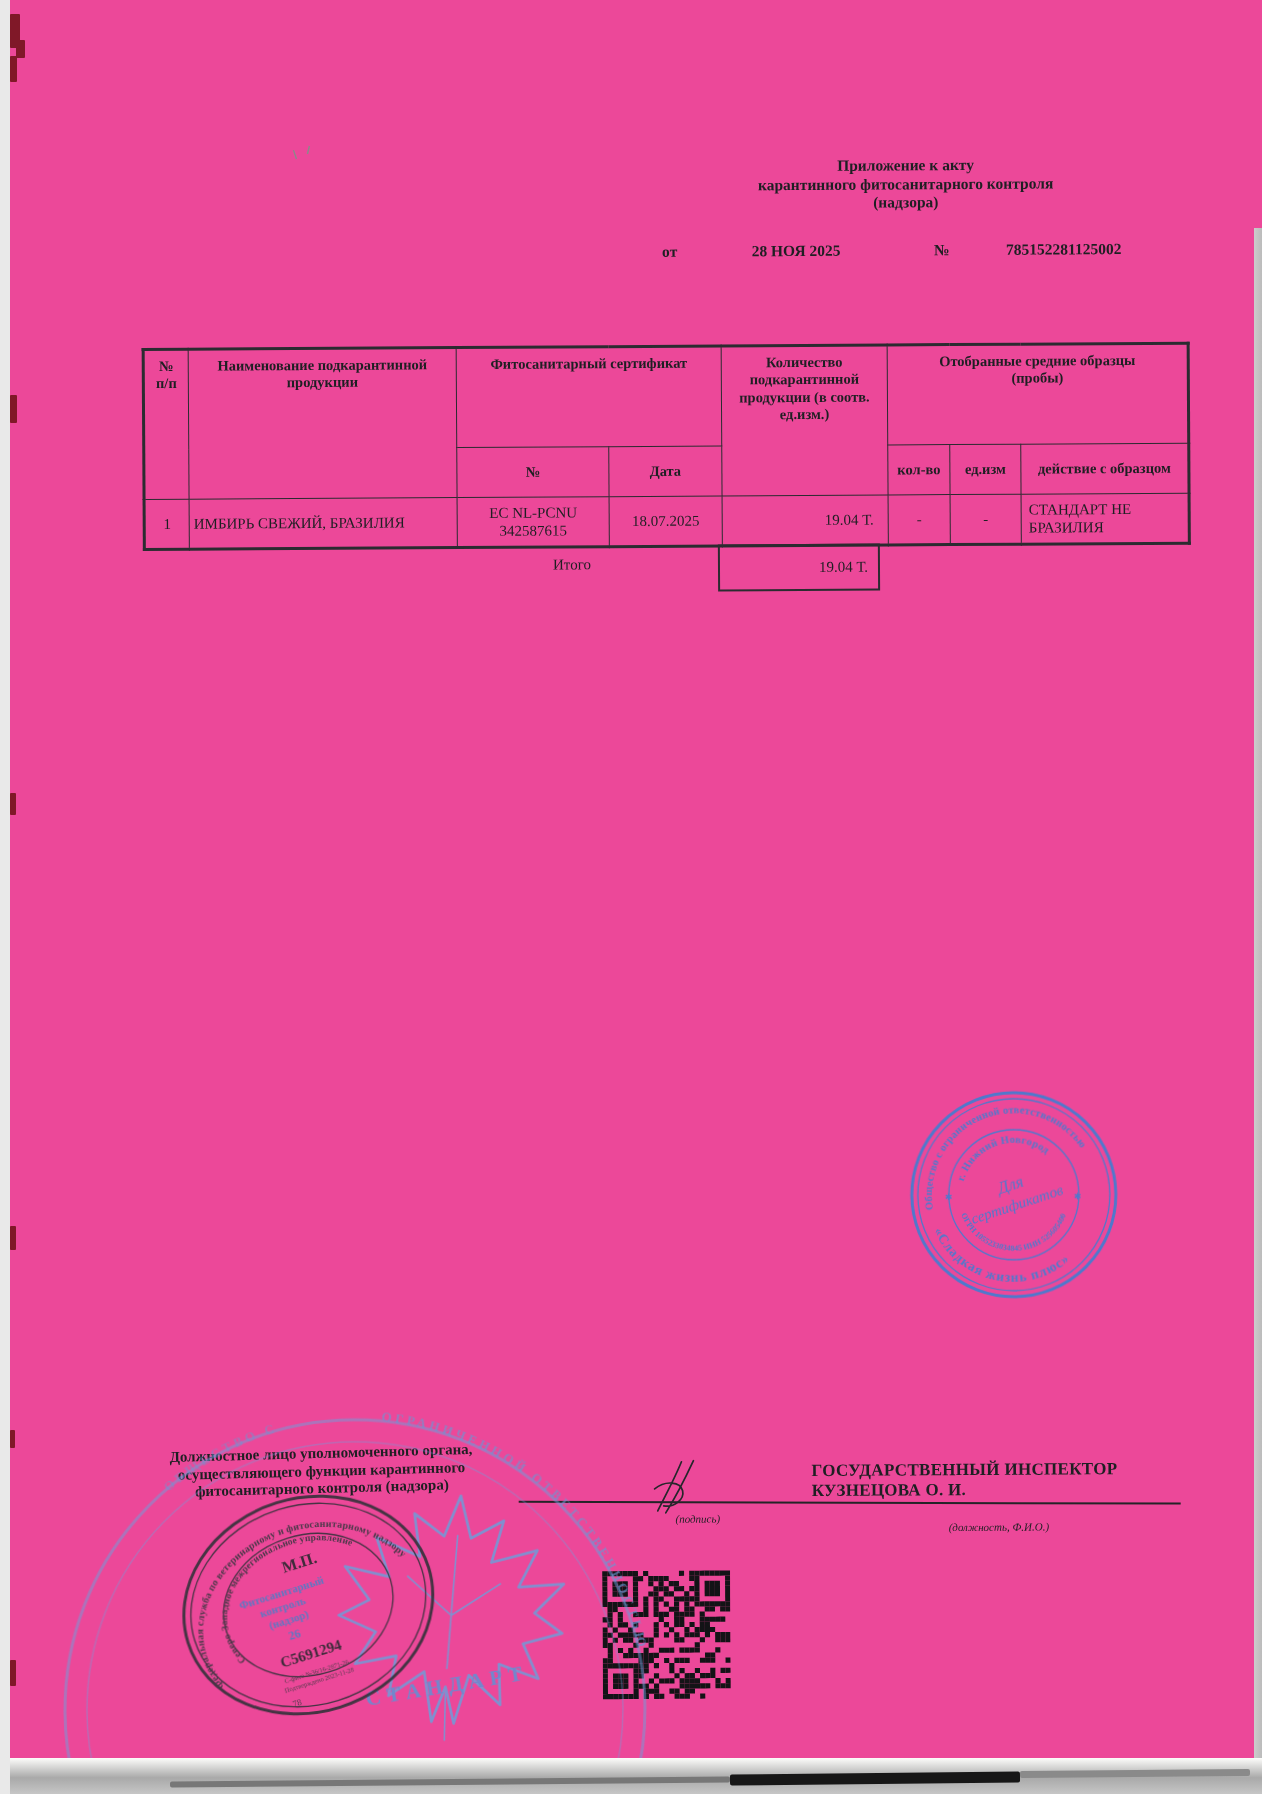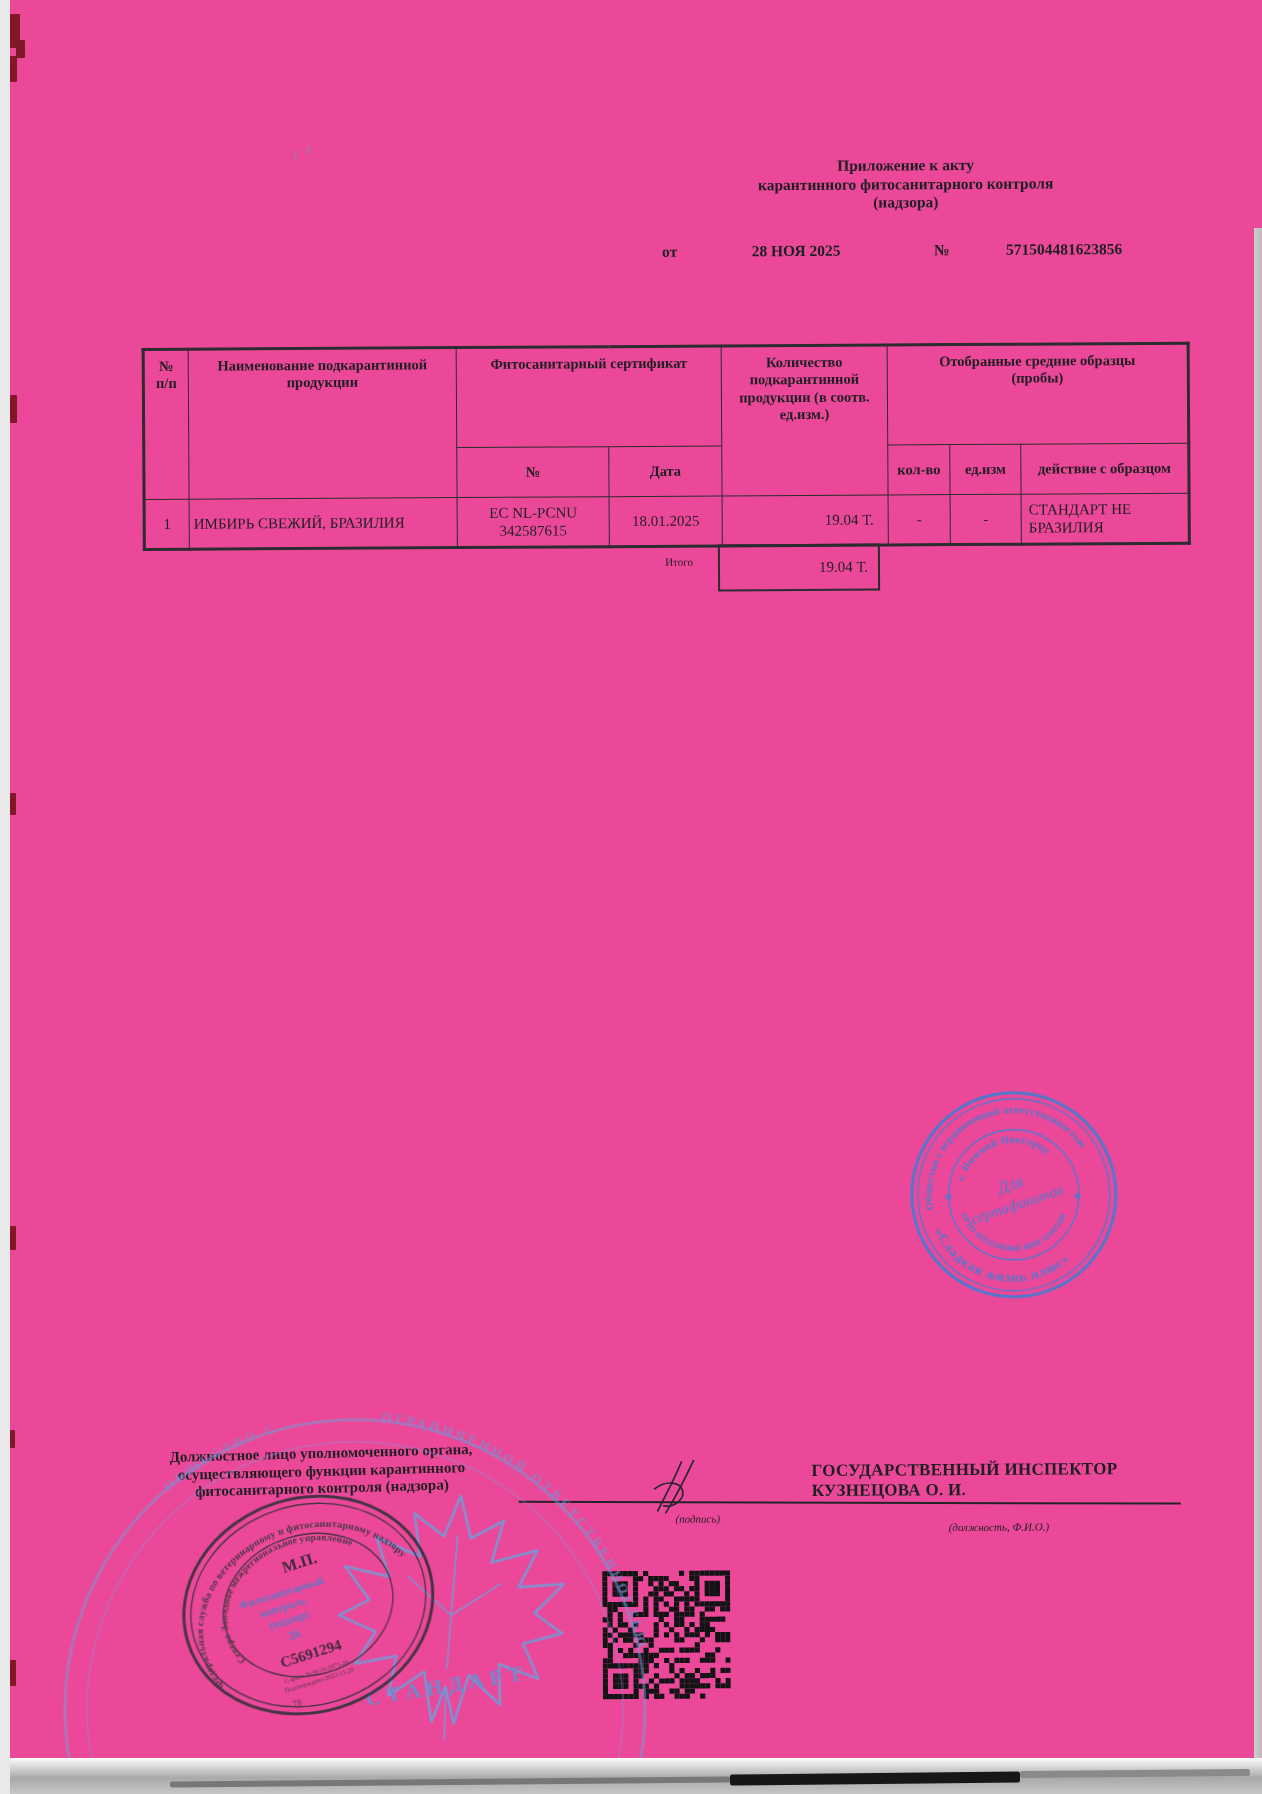--- a/index.html
+++ b/index.html
@@ -42,7 +42,7 @@
     <div class="abs dateline" style="left:656px;top:243px;">от</div>
     <div class="abs dateline" style="left:700px;top:243px;width:180px;text-align:center;">28 НОЯ 2025</div>
     <div class="abs dateline" style="left:928px;top:243px;">№</div>
-    <div class="abs dateline" style="left:1000px;top:243px;">571504481623856</div>
+    <div class="abs dateline" style="left:1000px;top:243px;">785152281125002</div>
 
     <table class="doc-table abs" style="left:135px;top:345px;width:1045px;">
       <colgroup>

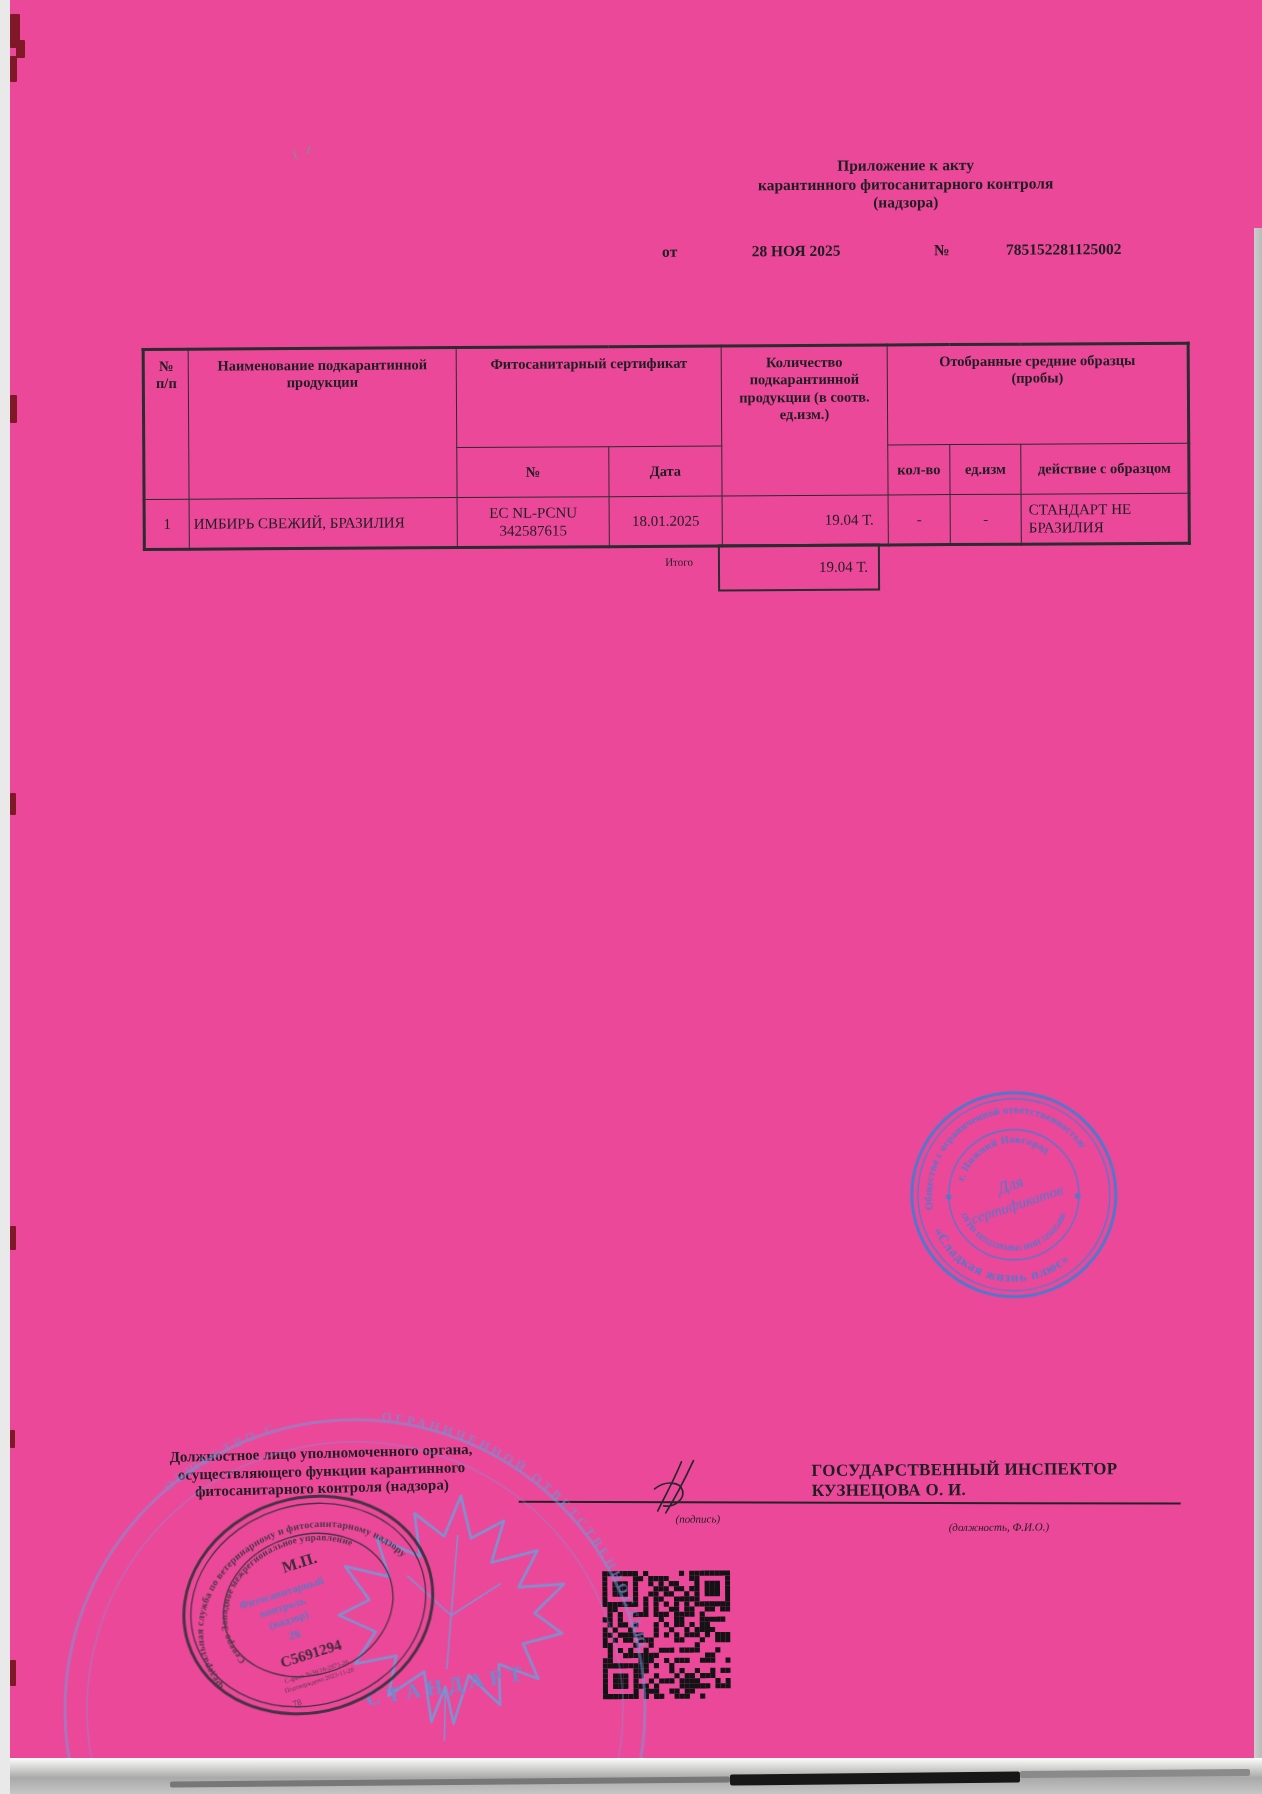--- a/index.html
+++ b/index.html
@@ -80,7 +80,7 @@
           <div>EC NL-PCNU</div>
           <div>342587615</div>
         </td>
-        <td class="body-cell">18.01.2025</td>
+        <td class="body-cell">18.07.2025</td>
         <td class="body-cell" style="text-align:right;padding-right:14px;">19.04 Т.</td>
         <td class="body-cell">-</td>
         <td class="body-cell">-</td>

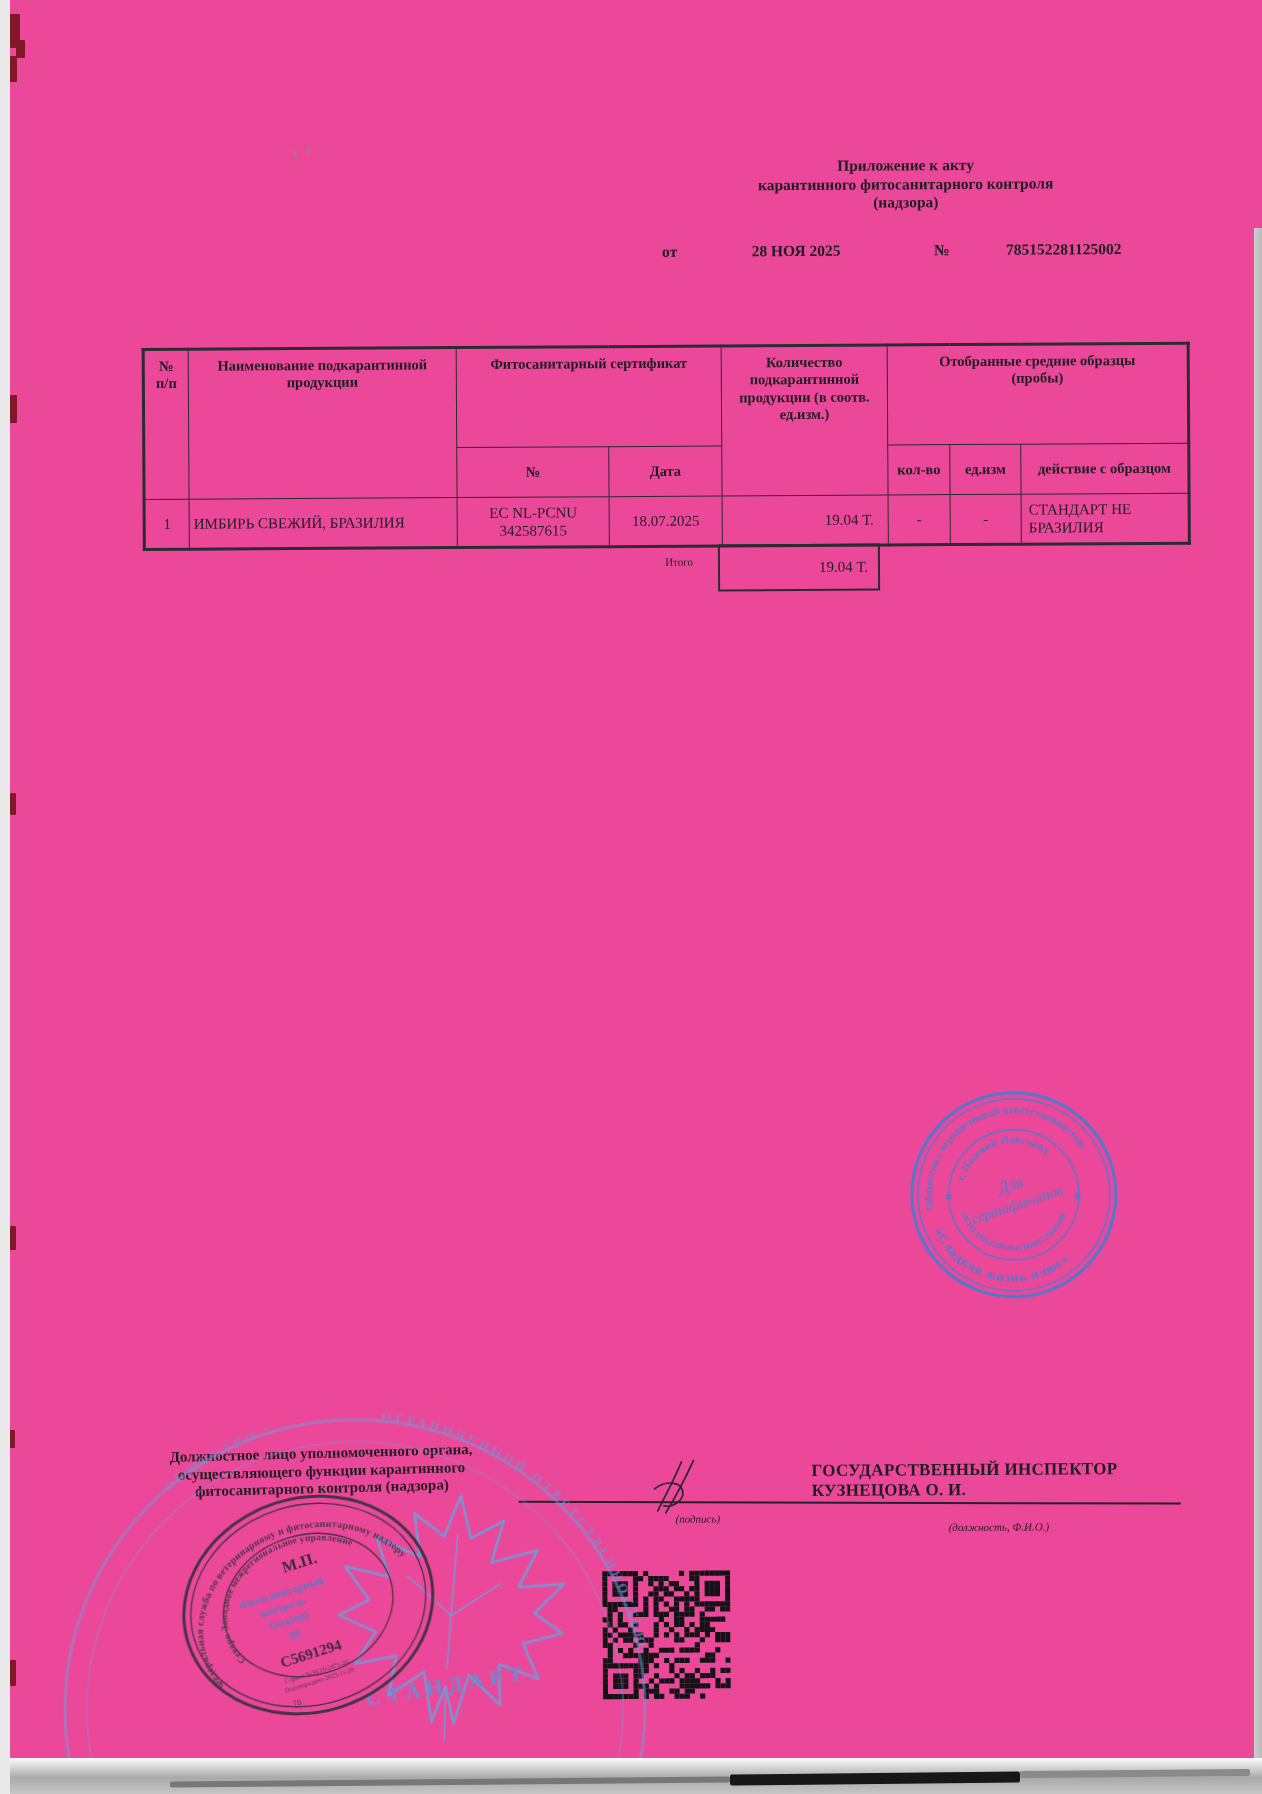--- a/index.html
+++ b/index.html
@@ -15,7 +15,7 @@
                 text-align:center;vertical-align:middle;padding:2px 5px;line-height:1.2;}
   .doc-table td.vtop{vertical-align:top;padding-top:7px;}
   .doc-table td.body-cell{font-weight:normal;font-size:15px;}
-  .tot-label{font-size:11px;text-align:right;}
+  .tot-label{font-size:15px;text-align:left;}
   .tot-box{border:2.2px solid #2b2b30;font-size:15px;text-align:right;line-height:43px;padding-right:10px;}
   .official{width:392px;text-align:center;font-weight:bold;font-size:15px;line-height:17.5px;
             transform:rotate(-1.2deg);}

